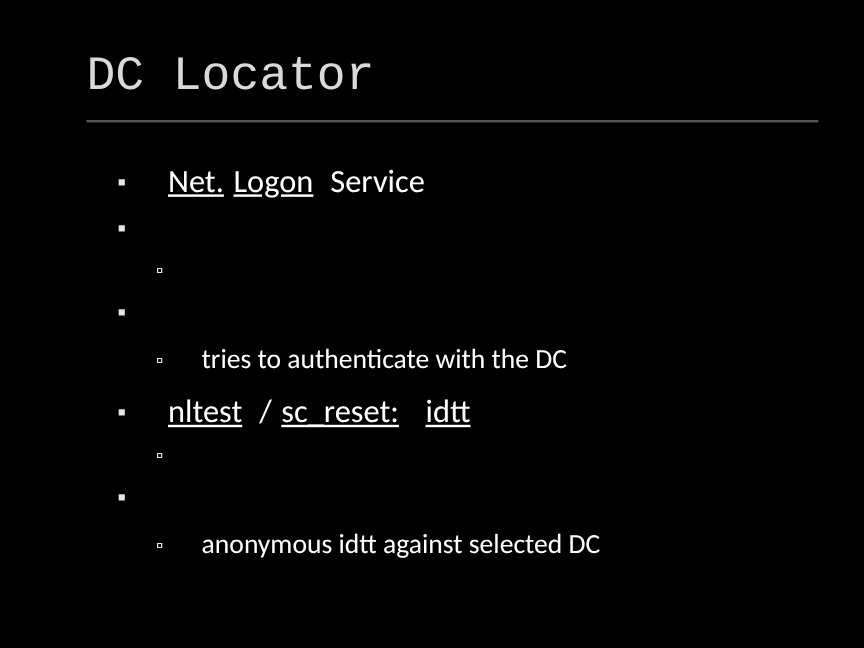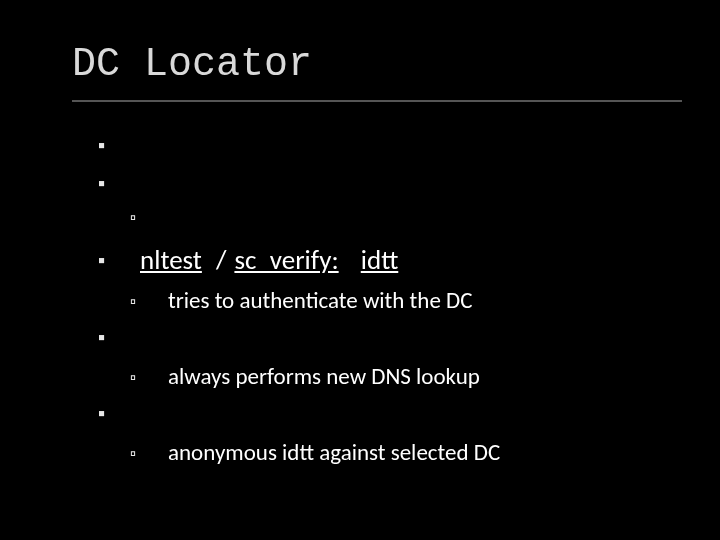--- a/index.html
+++ b/index.html
@@ -81,6 +81,7 @@
   <div class="content" id="content">
       <div class="l1">
         <span class="bullet">▪</span>
+        <span class="txt"><span class="part ul">Net.</span><span class="part ul">Logon</span><span class="part"> Service</span></span>
       </div>
       <div class="l1">
         <span class="bullet">▪</span>

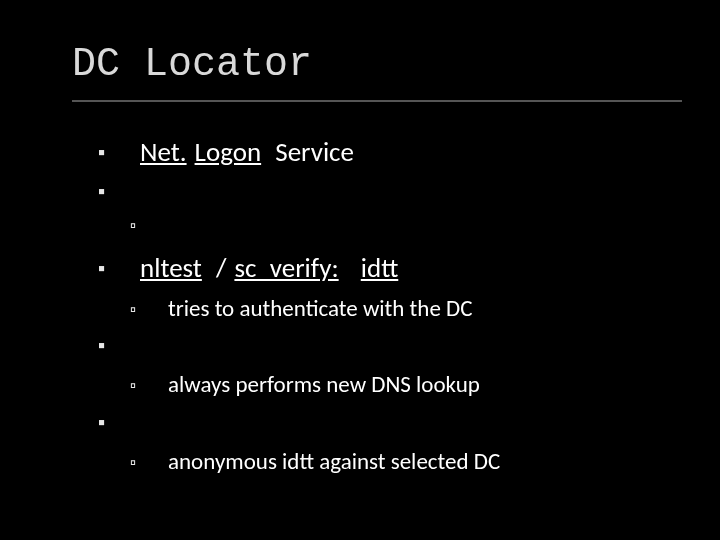--- a/index.html
+++ b/index.html
@@ -91,7 +91,6 @@
       </div>
       <div class="l1">
         <span class="bullet">▪</span>
-        <span class="txt"><span class="part ul">nltest</span><span class="part"> /</span><span class="part ul">sc_verify:</span><span class="part"> </span><span class="part ul">idtt</span></span>
       </div>
       <div class="l2">
         <span class="bullet">▫</span>

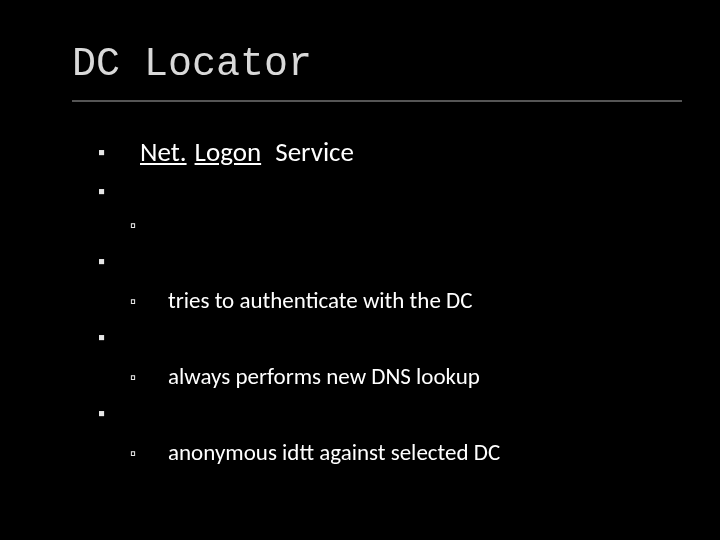--- a/index.html
+++ b/index.html
@@ -98,6 +98,7 @@
       </div>
       <div class="l1">
         <span class="bullet">▪</span>
+        <span class="txt"><span class="part ul">nltest</span><span class="part"> /</span><span class="part ul">sc_reset:</span><span class="part"> </span><span class="part ul">idtt</span></span>
       </div>
       <div class="l2">
         <span class="bullet">▫</span>

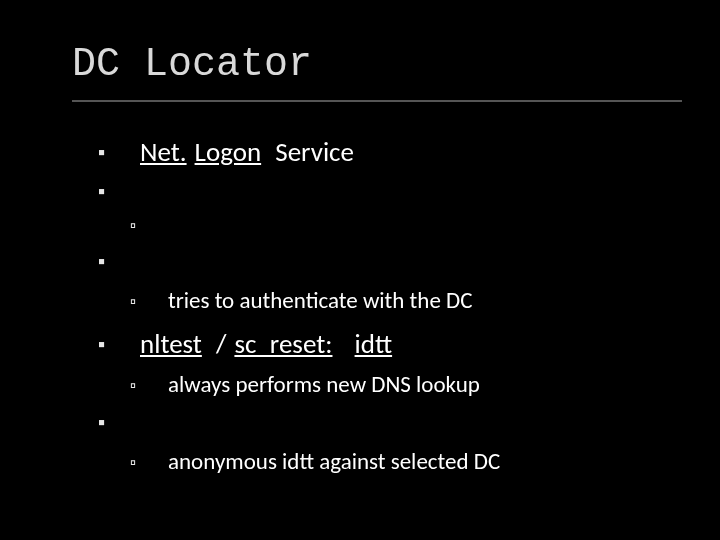--- a/index.html
+++ b/index.html
@@ -102,7 +102,6 @@
       </div>
       <div class="l2">
         <span class="bullet">▫</span>
-        <span class="txt"><span class="part">always performs new DNS lookup</span></span>
       </div>
       <div class="l1">
         <span class="bullet">▪</span>

